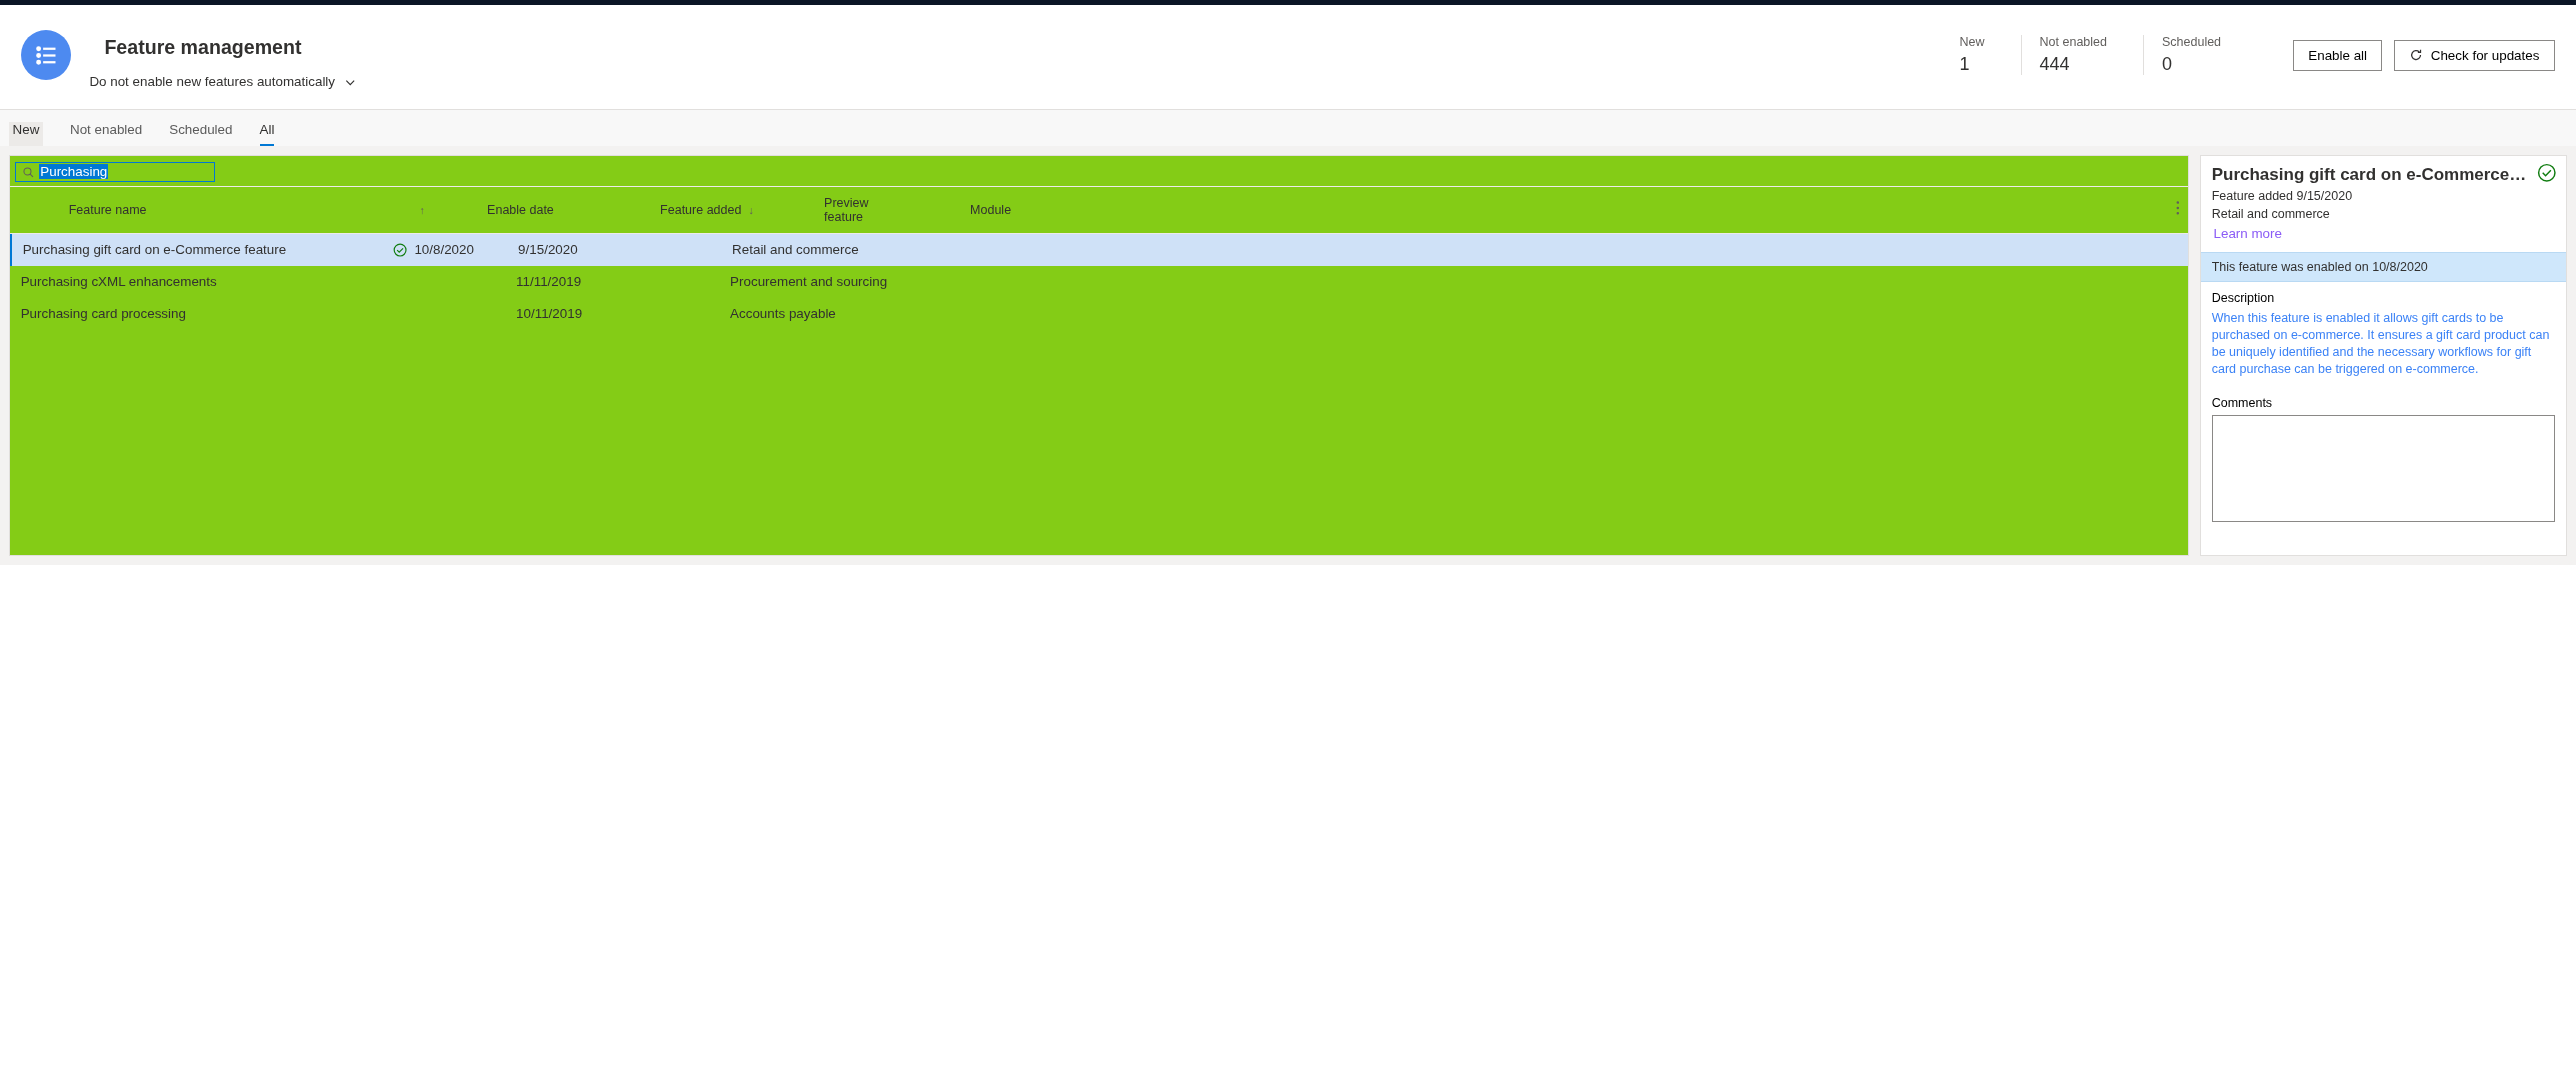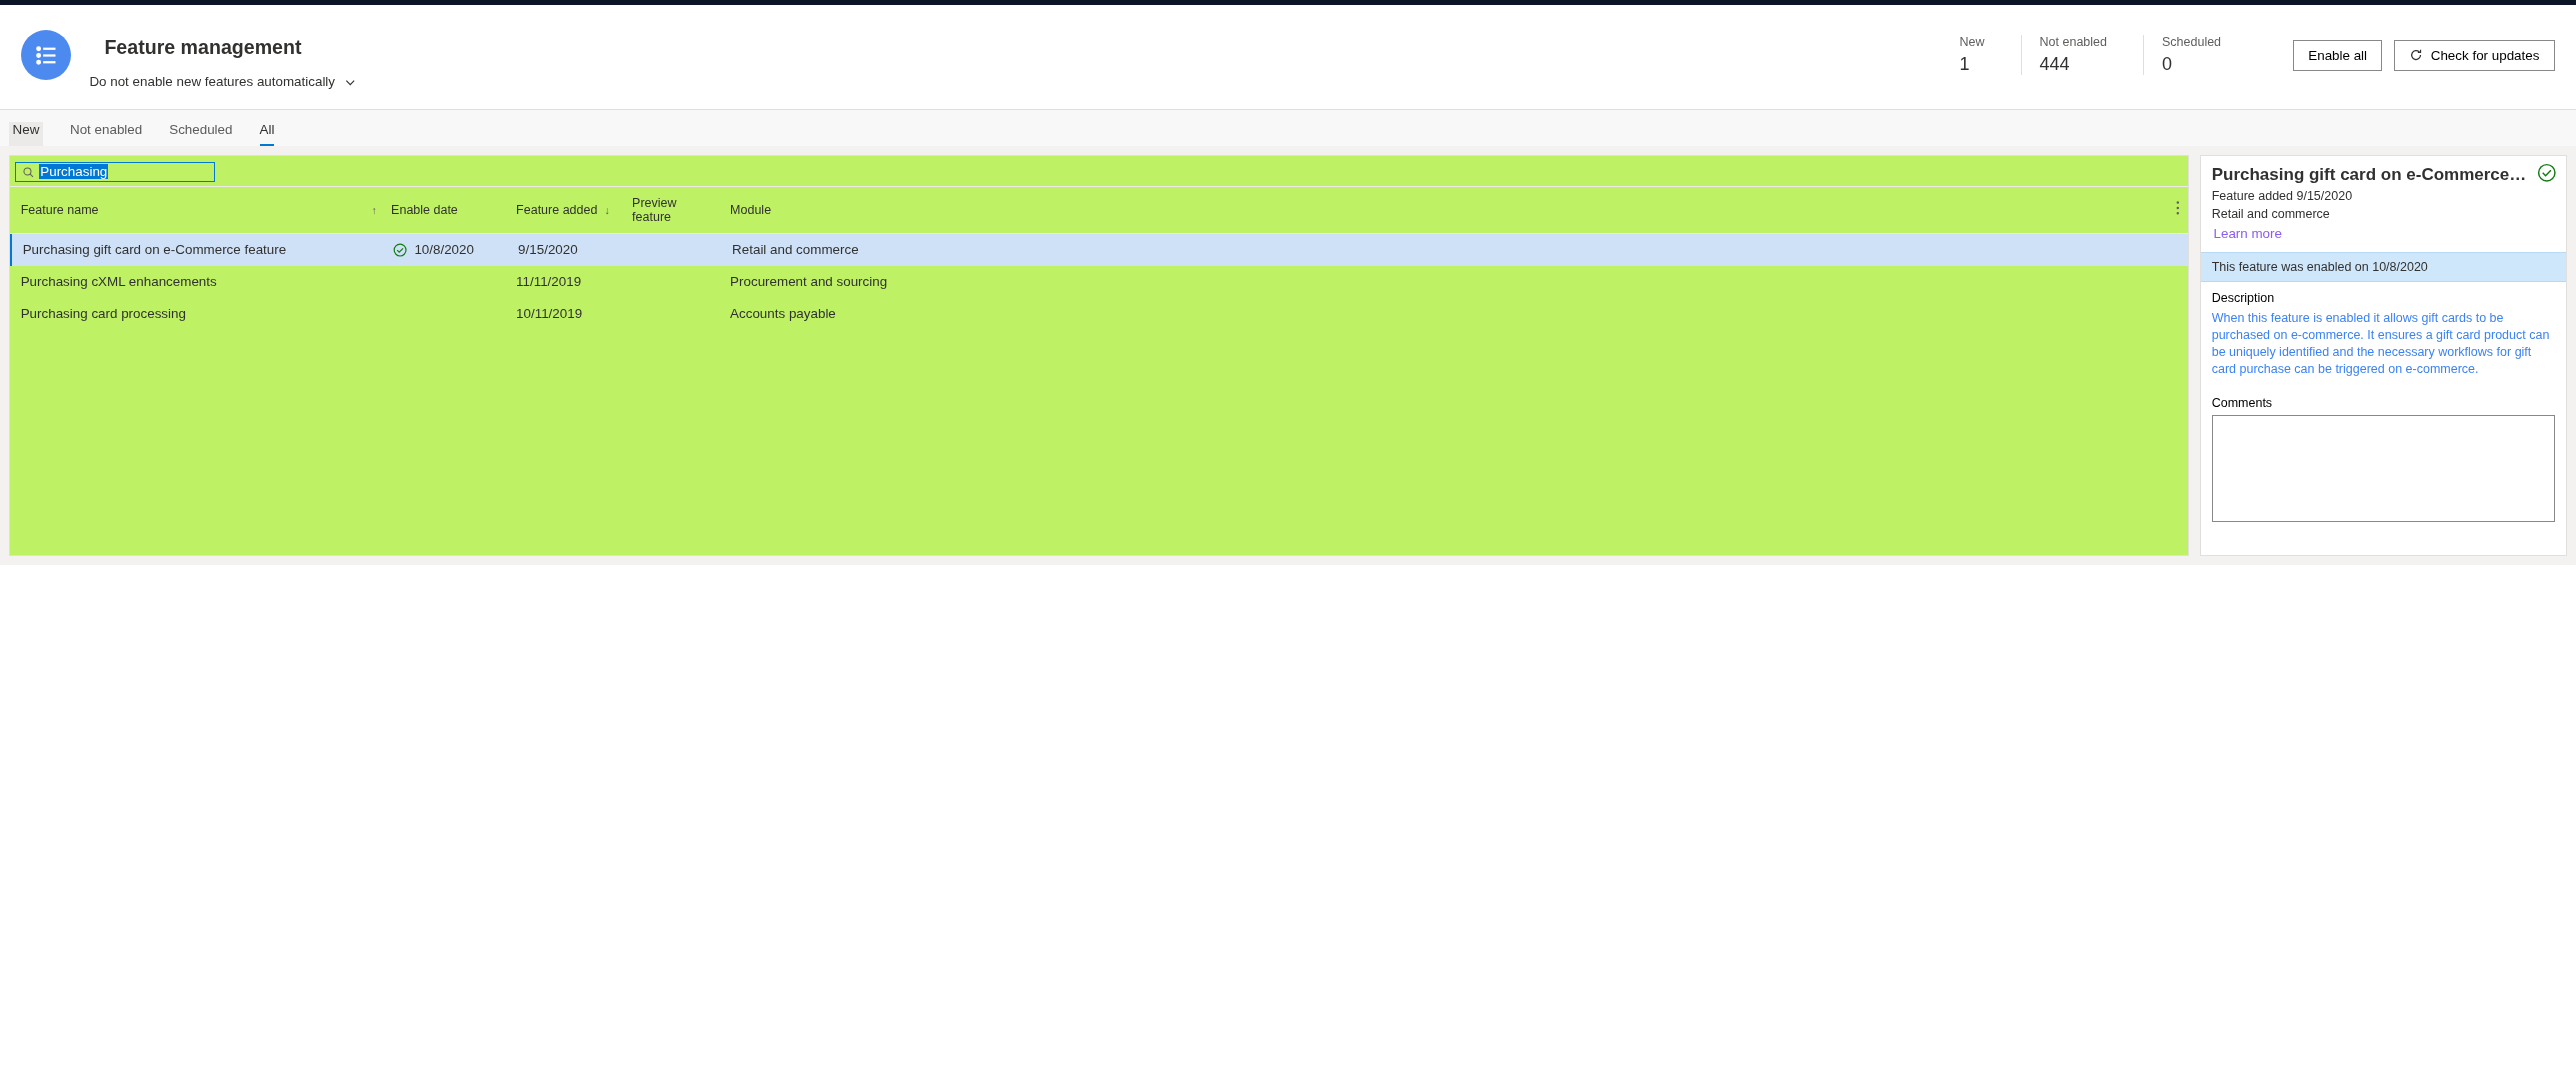--- a/index.html
+++ b/index.html
@@ -126,7 +126,7 @@
   }
   .grid-panel {
     flex: 1;
-    background: #bef264;
+    background: #84cc16;
     border: 0.9px solid #e1dfdd;
     min-height: 401px;
   }

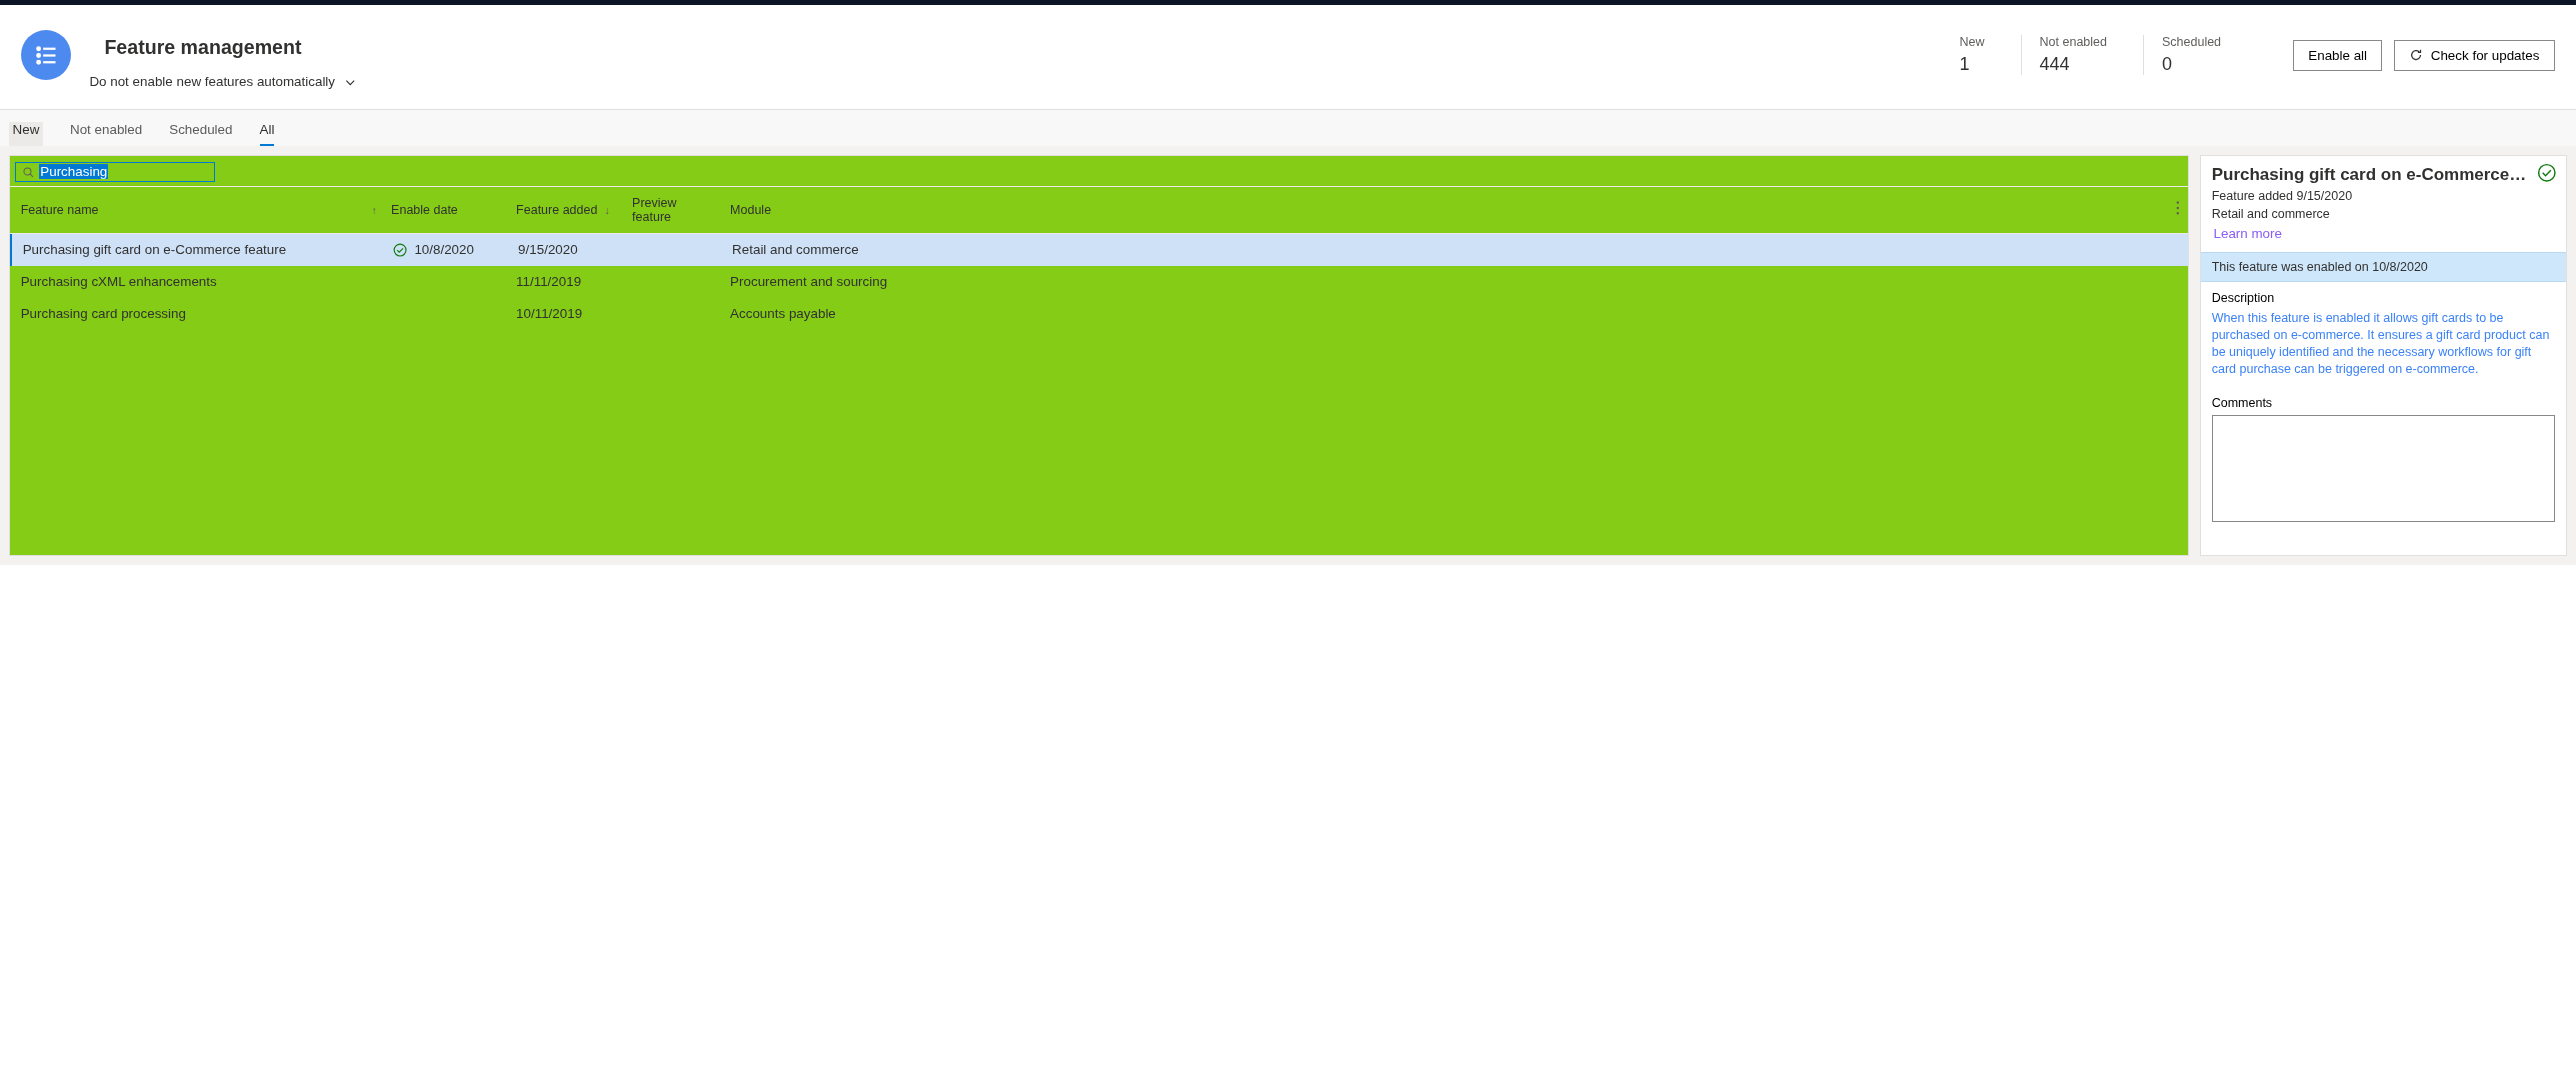--- a/index.html
+++ b/index.html
@@ -162,6 +162,7 @@
     display: flex;
     align-items: center;
     gap: 7px;
+    margin-left: 48px;
   }
   .col-name { width: 374px; padding-left: 10.7px; }
   .col-enable { width: 125px; }

